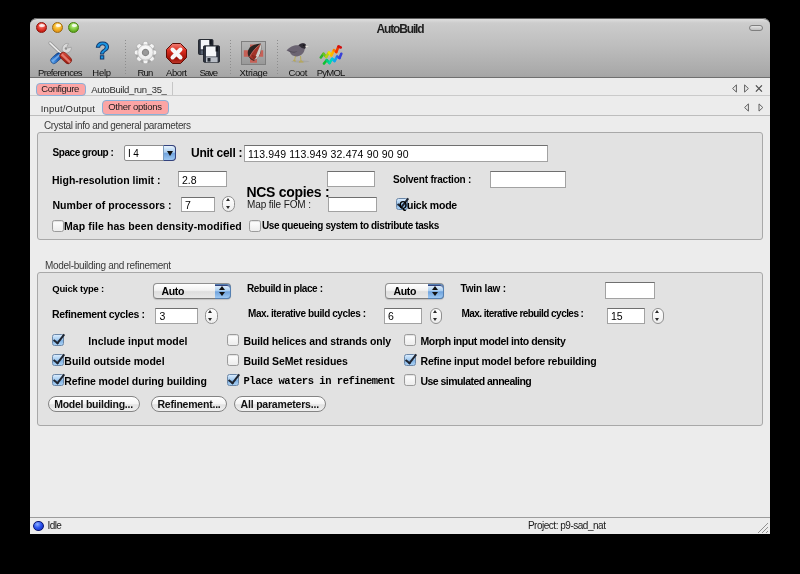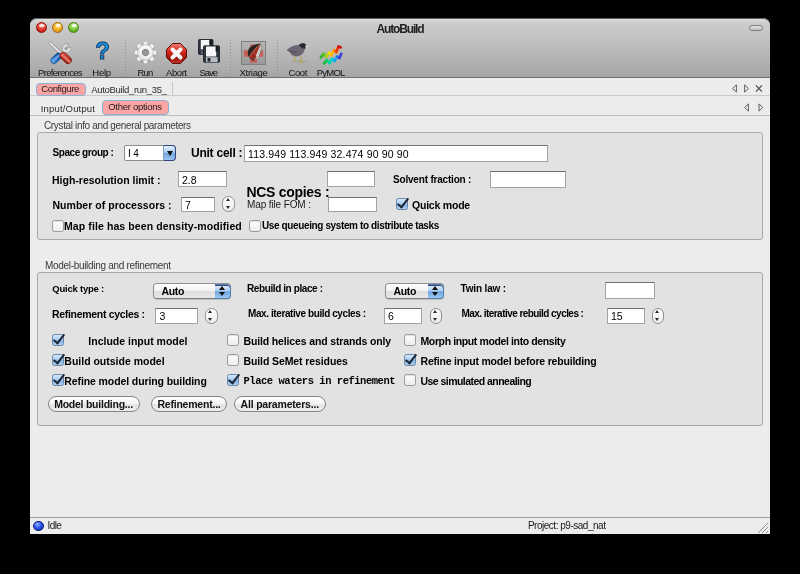--- a/index.html
+++ b/index.html
@@ -233,7 +233,7 @@
   <div class="rl" style="left:217px; top:181px; letter-spacing:-0.12px;">Map file FOM :</div>
   <div class="tf" style="left:298.2px; top:179px; width:49.2px; height:14.5px;"></div>
   <div class="cb cb-on" style="left:365.8px; top:179.6px;"></div>
-  <div class="bl" style="left:382px; top:181px; letter-spacing:-0.21px;">Quick mode</div>
+  <div class="bl" style="left:369px; top:181px; letter-spacing:-0.21px;">Quick mode</div>
 
   <div class="cb cb-off" style="left:22.1px; top:202.4px;"></div>
   <div class="bl" style="left:34px; top:202px; letter-spacing:0.1px;">Map file has been density-modified</div>

